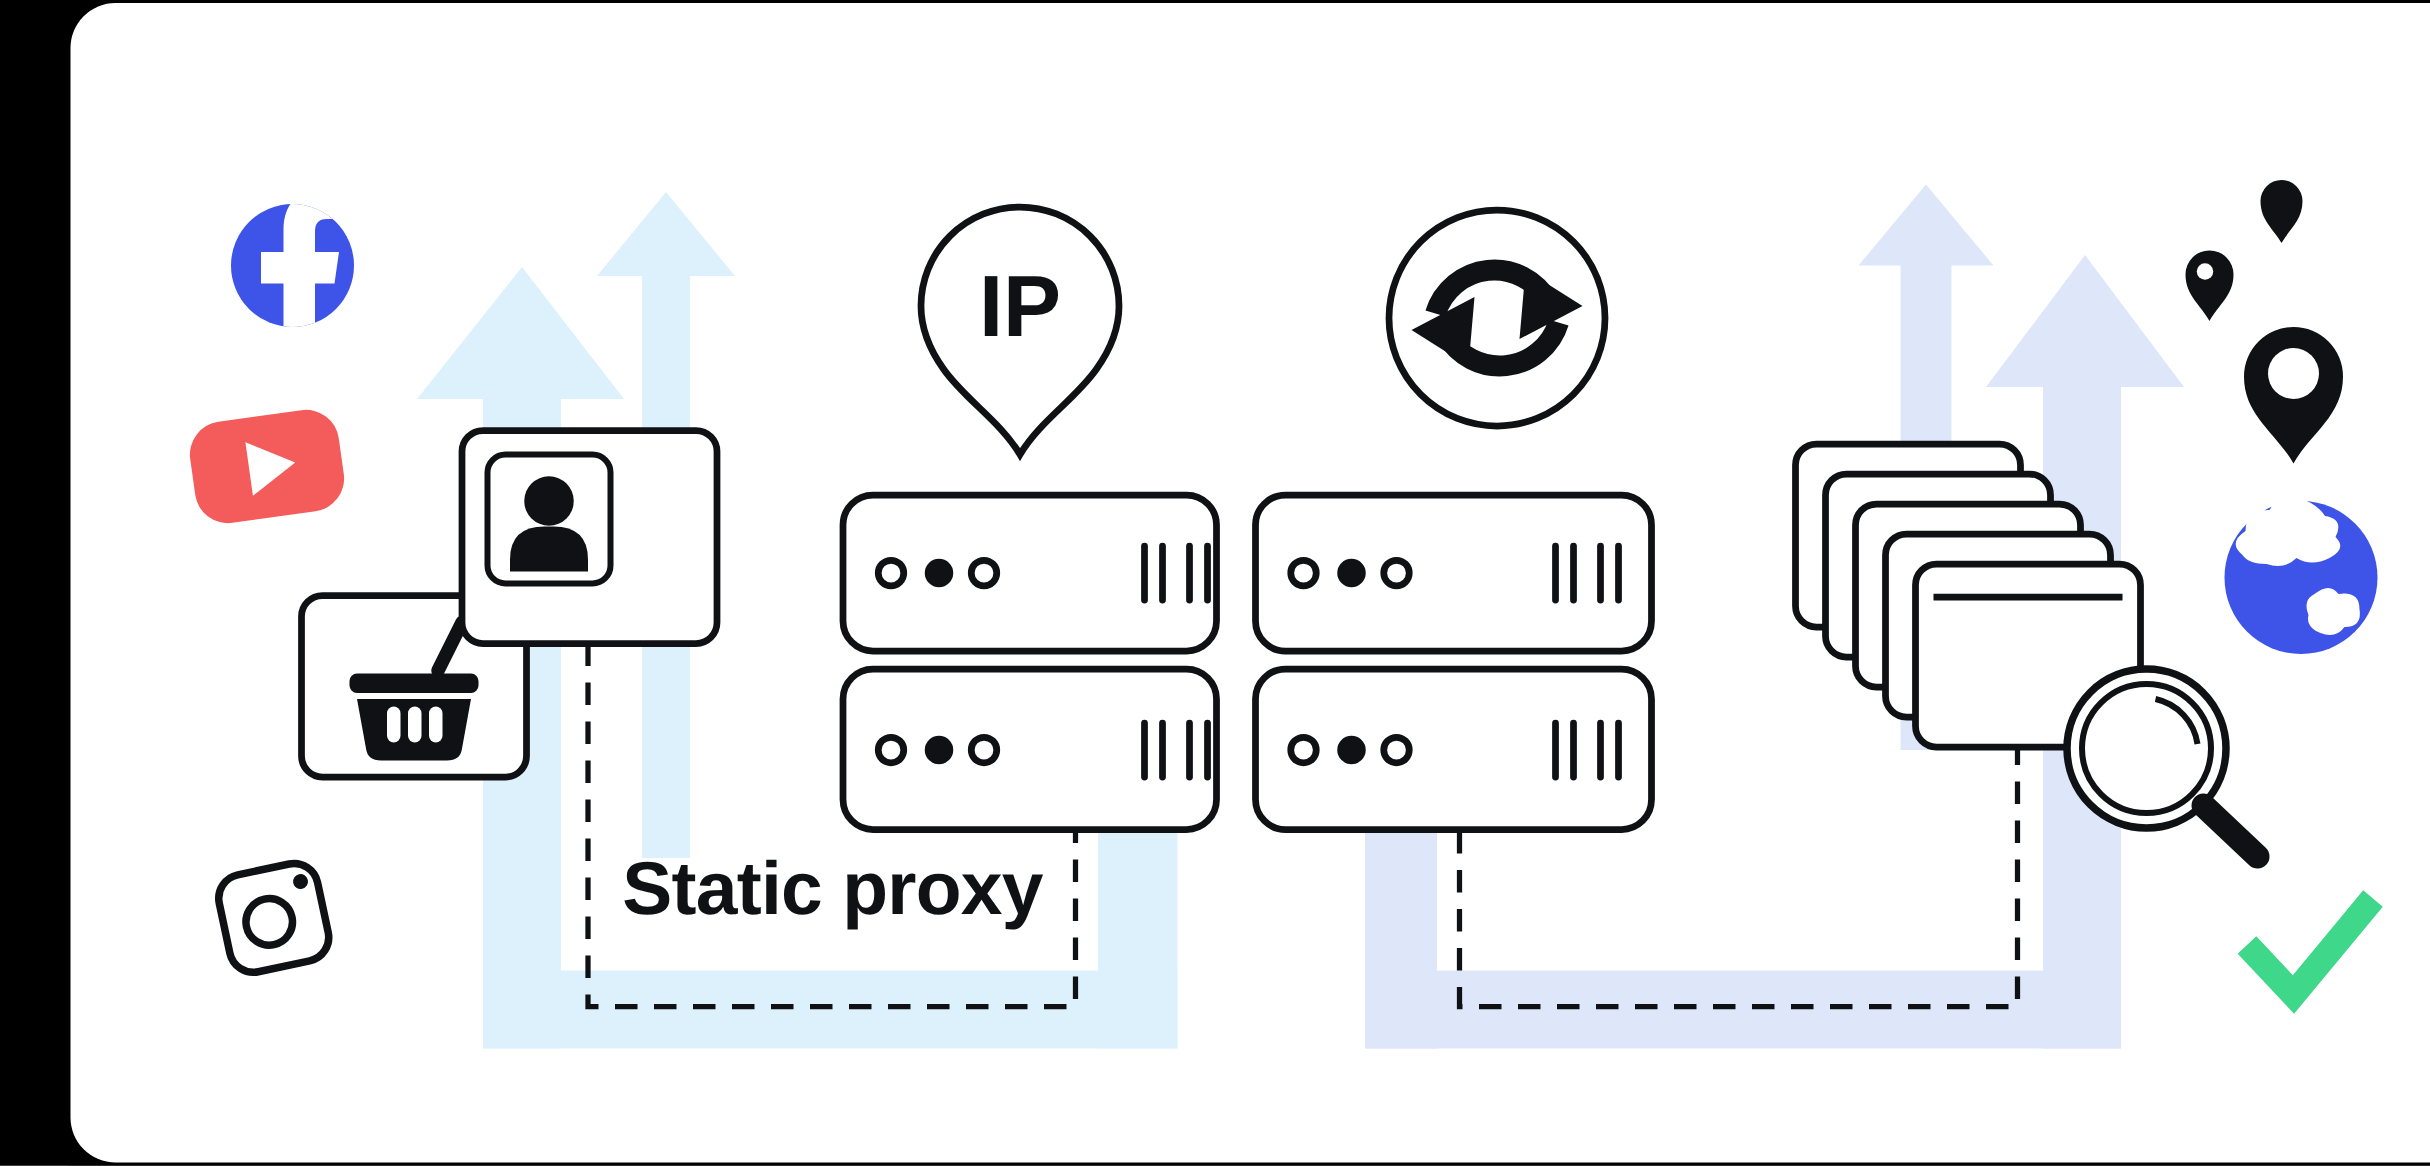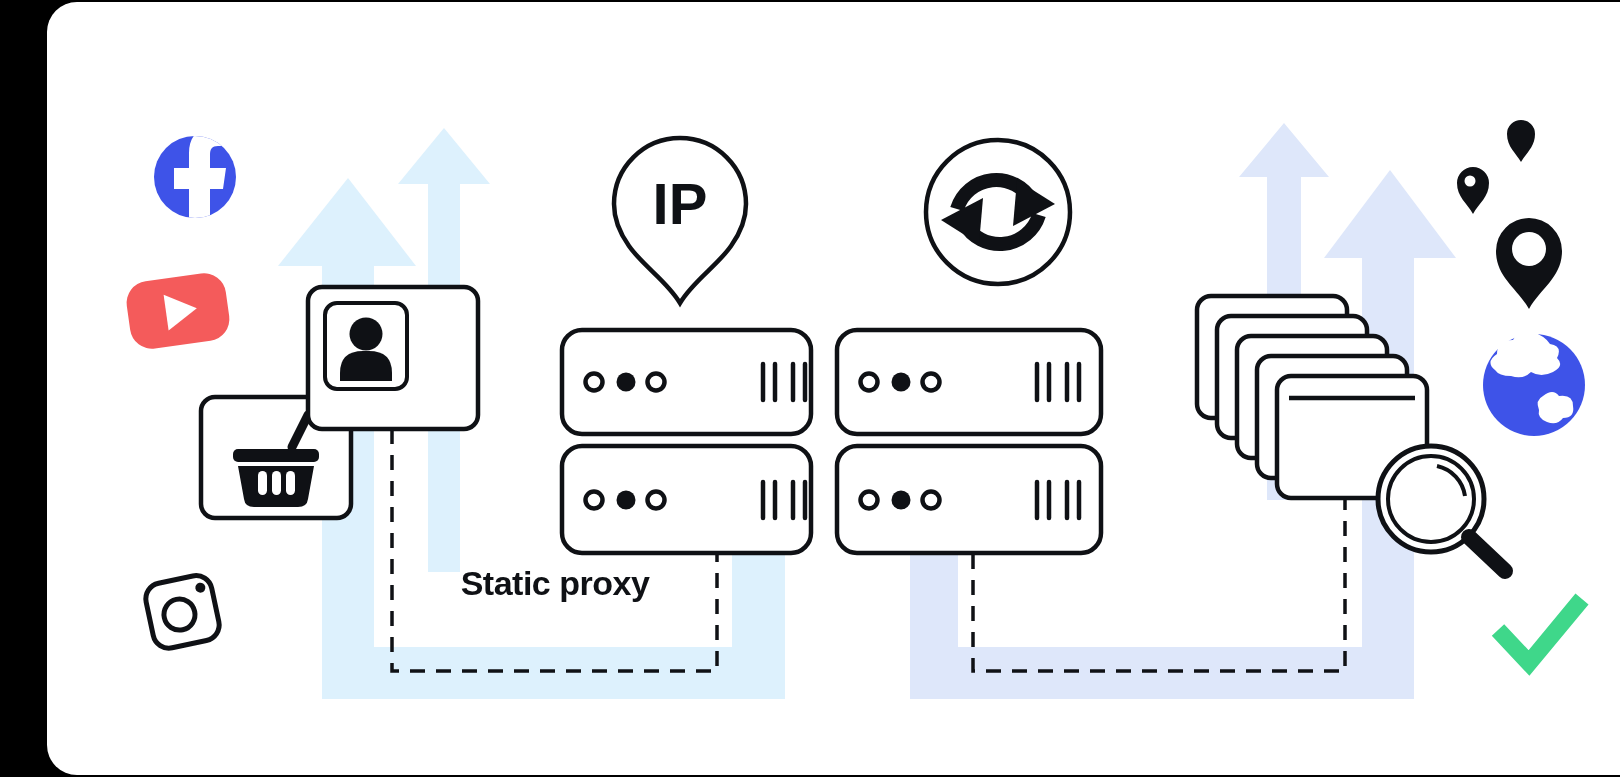--- a/index.html
+++ b/index.html
@@ -18,7 +18,7 @@
          font-family:"Liberation Sans", sans-serif;margin-left:45px;}
   .card{position:absolute;left:2px;top:2px;right:2px;bottom:2px;background:var(--canvas);border-radius:30px;}
   svg.scene{position:absolute;left:0;top:0;width:1620px;height:777px;}
-  .proxy-label{position:absolute;color:var(--ink);font-weight:700;font-size:34px;
+  .proxy-label{position:absolute;color:var(--ink);font-weight:700;font-size:50px;
                letter-spacing:-0.5px;text-align:center;line-height:1.1;white-space:nowrap;}
   .label-static{left:340px;top:565px;width:340px;}
   .label-rotating{left:935px;top:565px;width:360px;}

